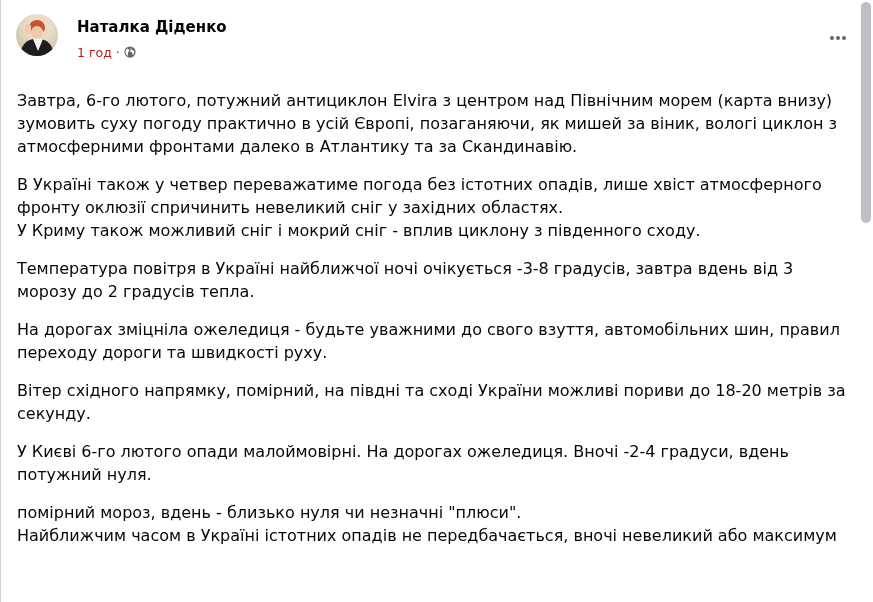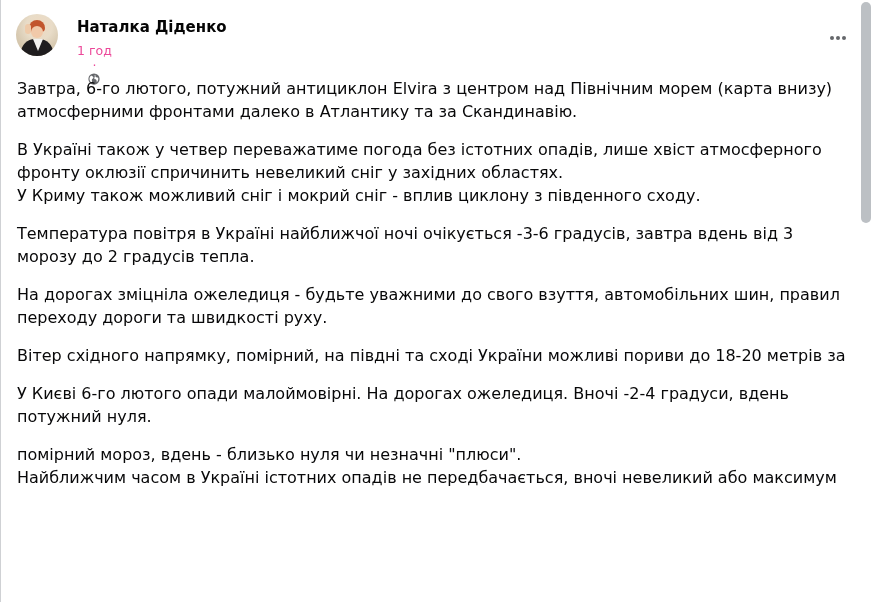--- a/index.html
+++ b/index.html
@@ -104,9 +104,8 @@
     display: flex;
     align-items: center;
     font-size: 12.5px;
-    color: #ec4899;
+    color: #b91c1c;
     white-space: nowrap;
-    flex-direction: column;
   }
   .meta .timestamp { cursor: pointer; }
   .meta .dot { margin: 0 4px; }

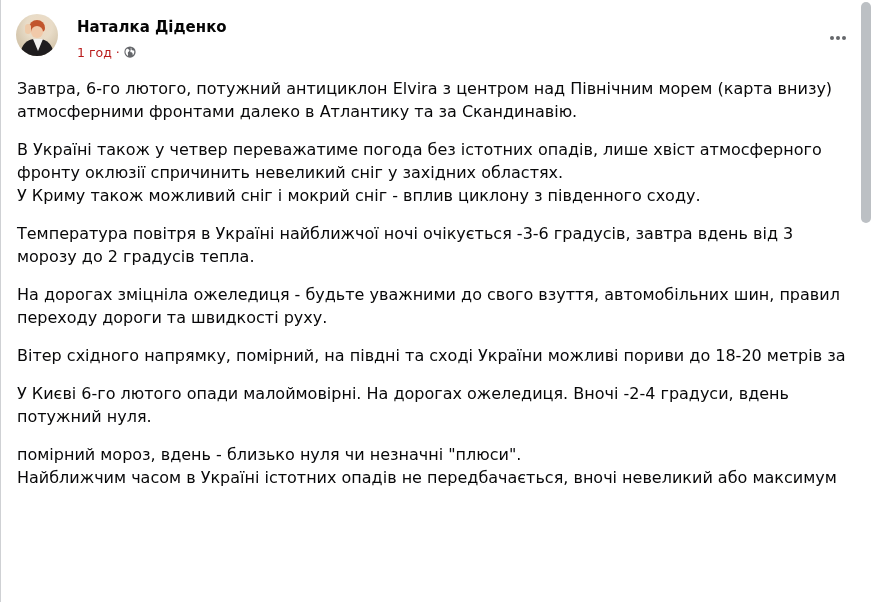--- a/index.html
+++ b/index.html
@@ -143,7 +143,7 @@
     color: #080809;
   }
   .content p {
-    margin: 0 0 15px 0;
+    margin: 12px 0 15px 0;
     white-space: nowrap;
   }
   .content p .ln {

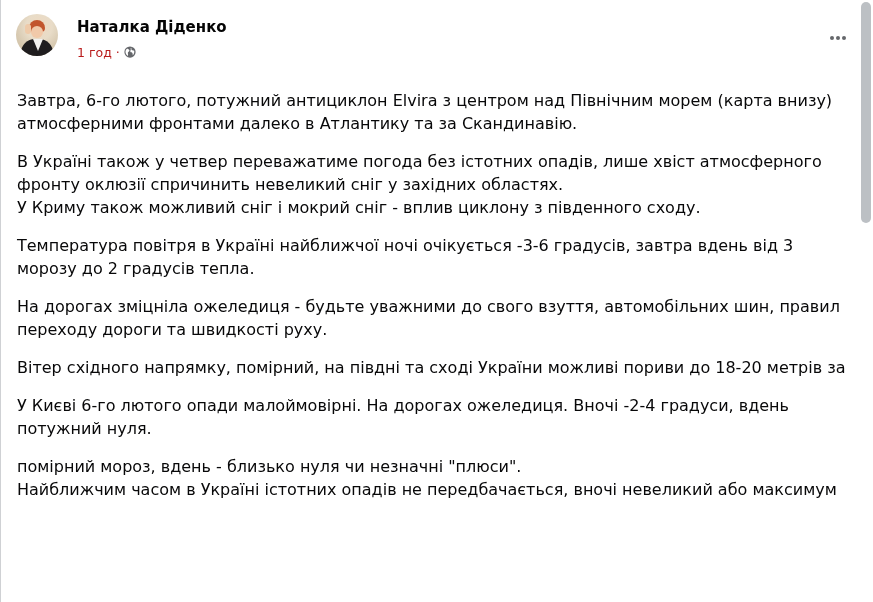--- a/index.html
+++ b/index.html
@@ -206,6 +206,7 @@
   <div class="content">
     <p>
       <span class="ln">Завтра, 6-го лютого, потужний антициклон Elvira з центром над Північним морем (карта внизу)</span>
+      <span class="ln">зумовить суху погоду практично в усій Європі, позаганяючи, як мишей за віник, вологі циклон з</span>
       <span class="ln">атмосферними фронтами далеко в Атлантику та за Скандинавію.</span>
     </p>
     <p>

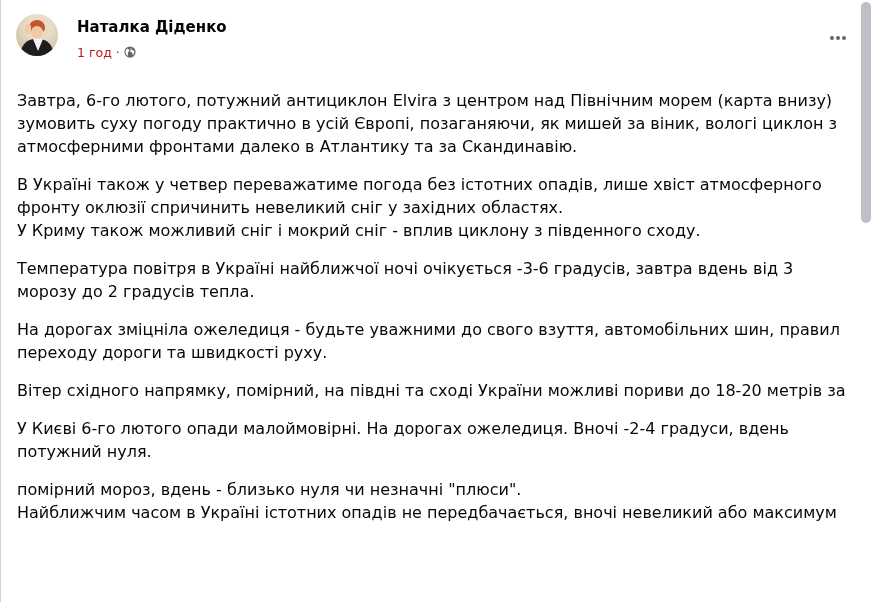--- a/index.html
+++ b/index.html
@@ -215,7 +215,7 @@
       <span class="ln">У Криму також можливий сніг і мокрий сніг - вплив циклону з південного сходу.</span>
     </p>
     <p>
-      <span class="ln">Температура повітря в Україні найближчої ночі очікується -3-6 градусів, завтра вдень від 3</span>
+      <span class="ln">Температура повітря в Україні найближчої ночі очікується -3-8 градусів, завтра вдень від 3</span>
       <span class="ln">морозу до 2 градусів тепла.</span>
     </p>
     <p>

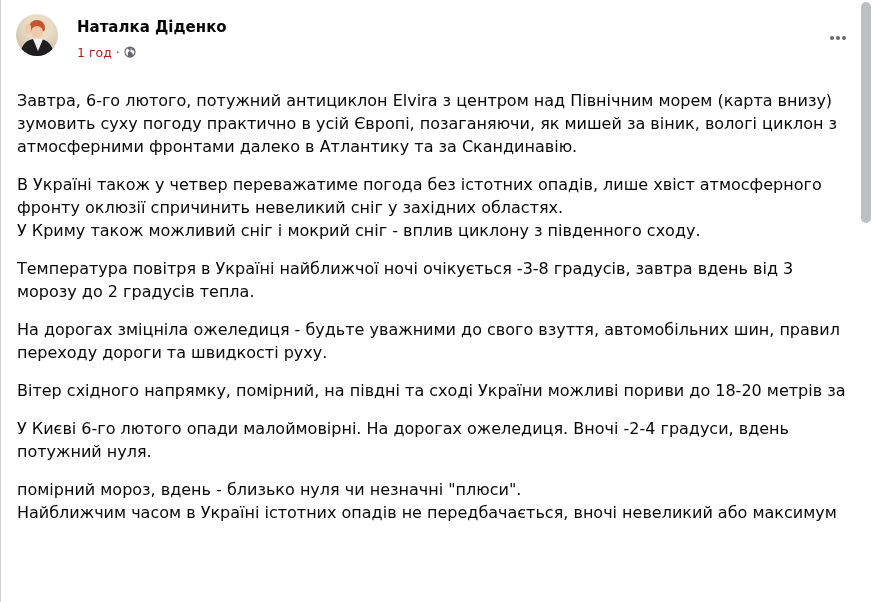--- a/index.html
+++ b/index.html
@@ -224,6 +224,7 @@
     </p>
     <p>
       <span class="ln">Вітер східного напрямку, помірний, на півдні та сході України можливі пориви до 18-20 метрів за</span>
+      <span class="ln">секунду.</span>
     </p>
     <p>
       <span class="ln">У Києві 6-го лютого опади малоймовірні. На дорогах ожеледиця. Вночі -2-4 градуси, вдень</span>

